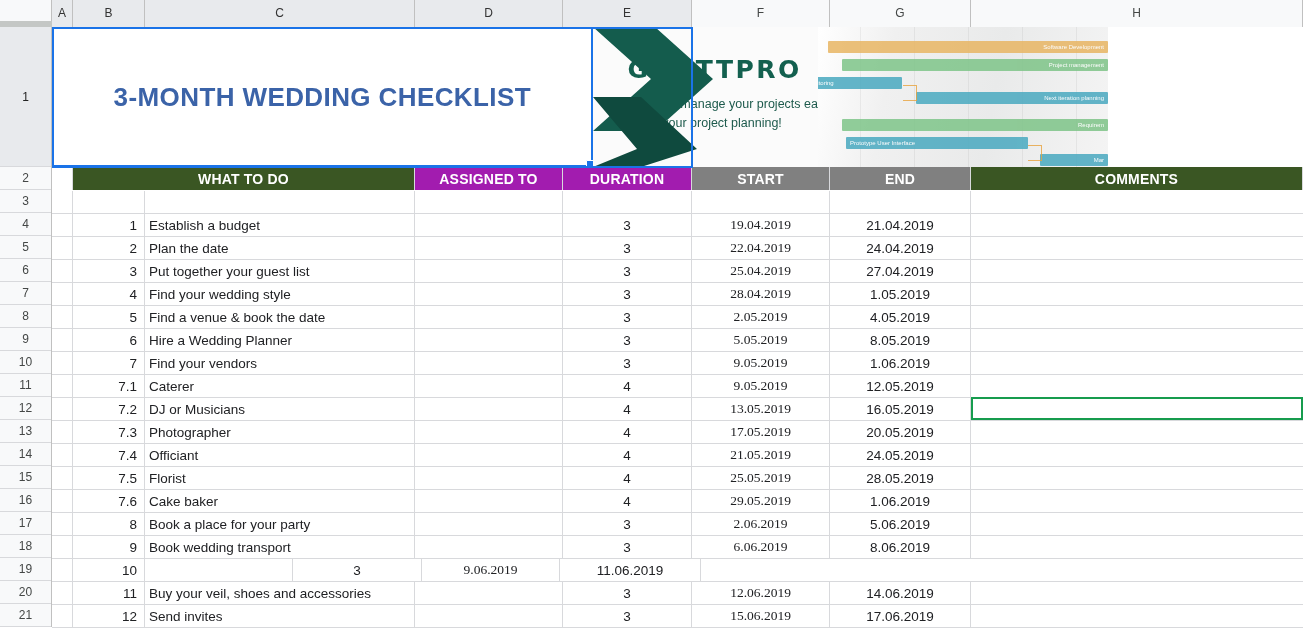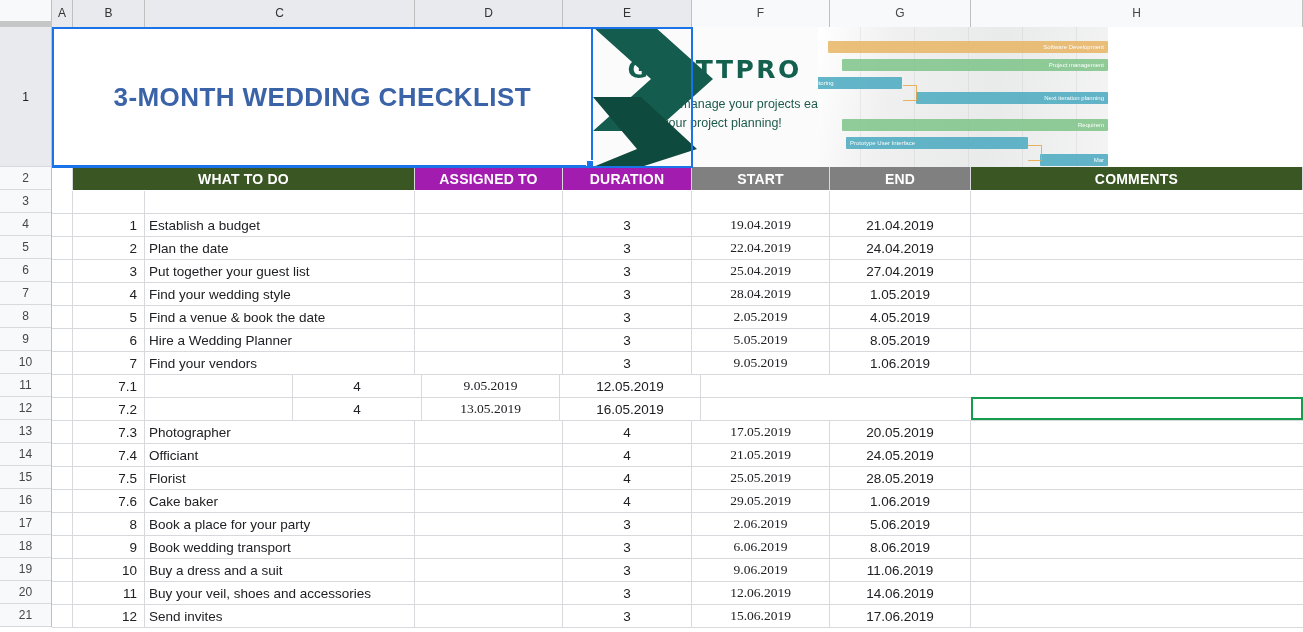--- a/index.html
+++ b/index.html
@@ -374,6 +374,7 @@
       <div class="grow" style="height: 23px;">
         <div class="cell c-a"></div>
         <div class="cell c-b">7.1</div>
+        <div class="cell c-c">Caterer</div>
         <div class="cell c-d"></div>
         <div class="cell c-e">4</div>
         <div class="cell c-f">9.05.2019</div>

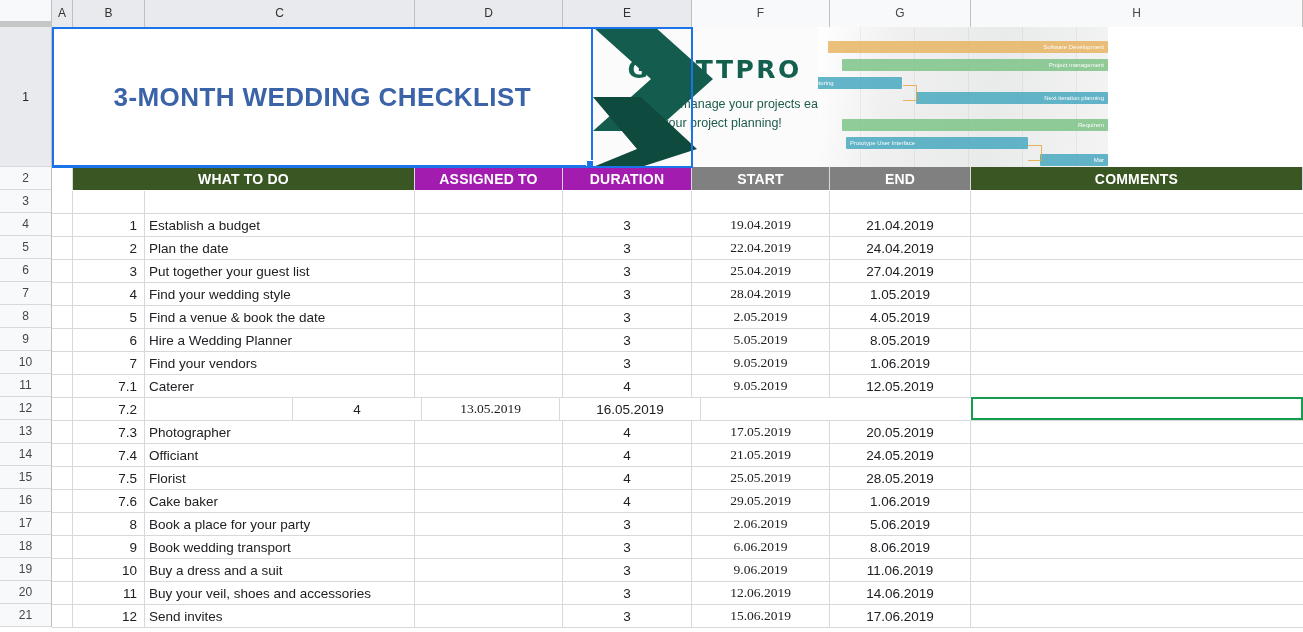--- a/index.html
+++ b/index.html
@@ -384,6 +384,7 @@
       <div class="grow" style="height: 23px;">
         <div class="cell c-a"></div>
         <div class="cell c-b">7.2</div>
+        <div class="cell c-c">DJ or Musicians</div>
         <div class="cell c-d"></div>
         <div class="cell c-e">4</div>
         <div class="cell c-f">13.05.2019</div>

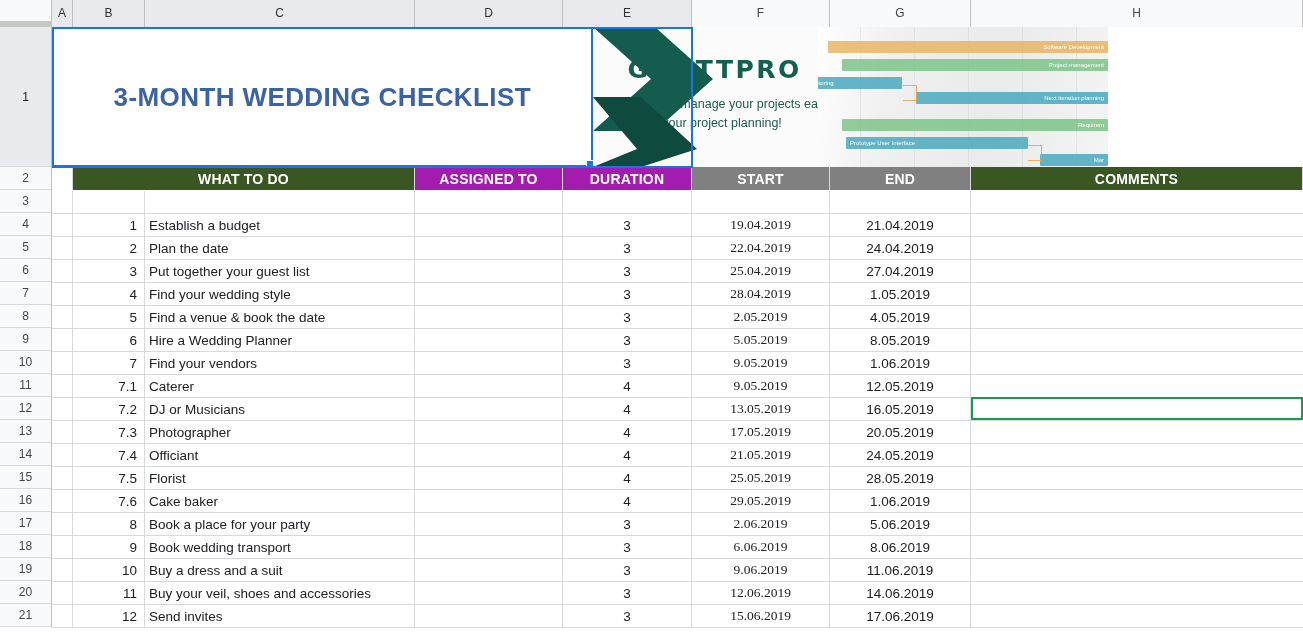--- a/index.html
+++ b/index.html
@@ -454,7 +454,6 @@
       <div class="grow" style="height: 23px;">
         <div class="cell c-a"></div>
         <div class="cell c-b">10</div>
-        <div class="cell c-c">Buy a dress and a suit</div>
         <div class="cell c-d"></div>
         <div class="cell c-e">3</div>
         <div class="cell c-f">9.06.2019</div>

